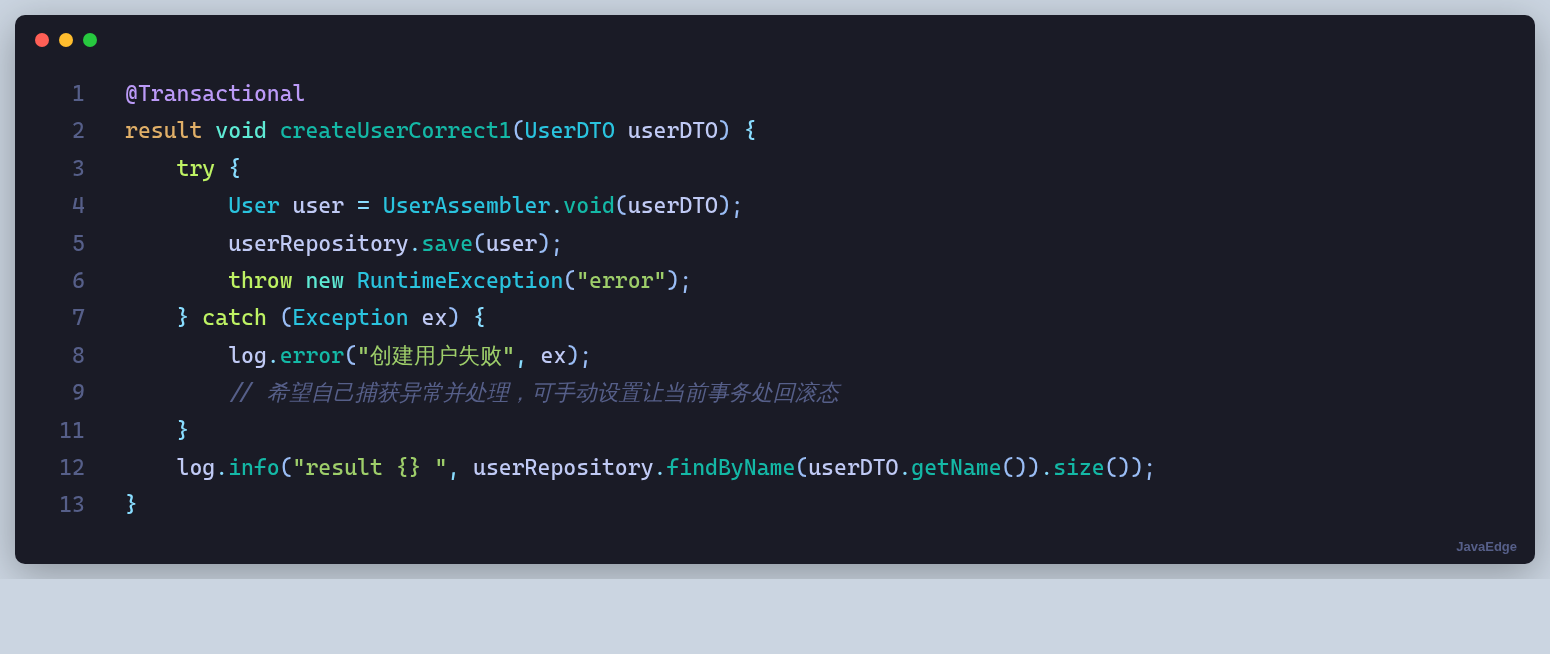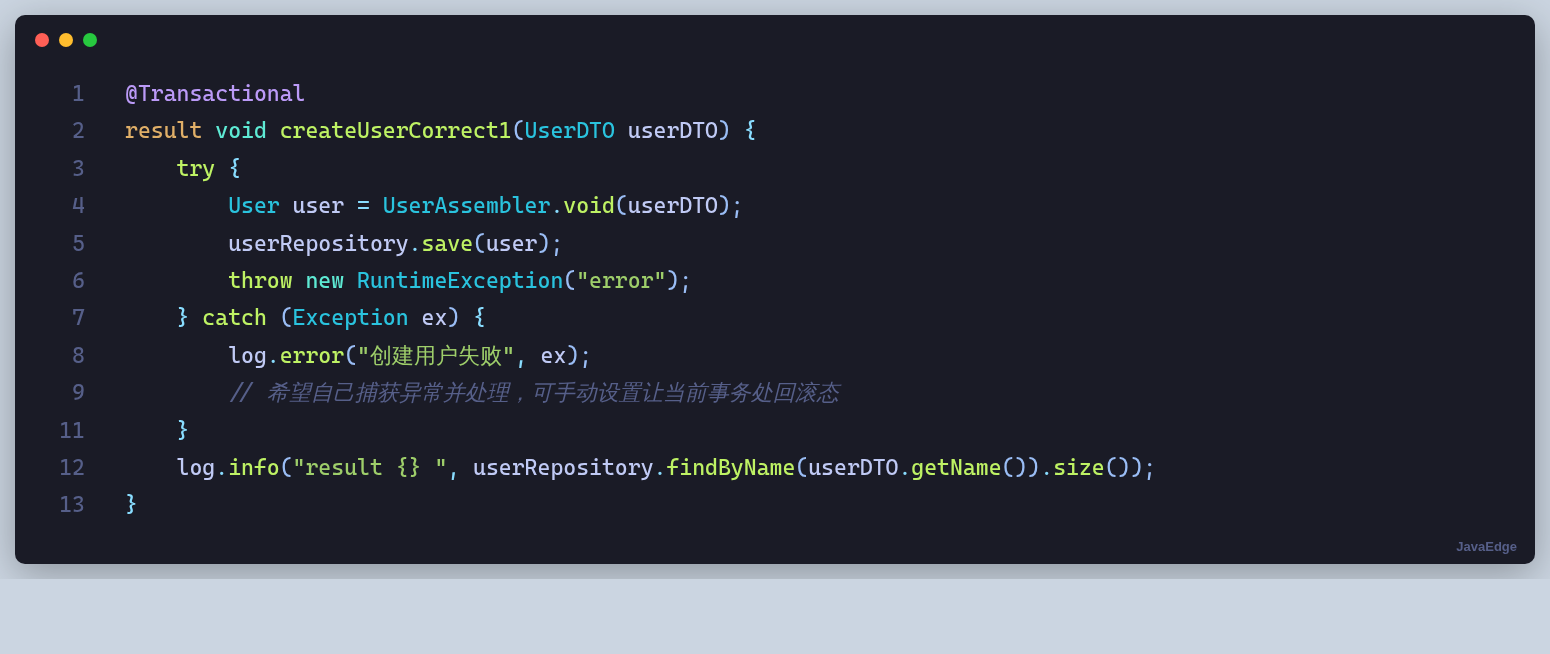--- a/index.html
+++ b/index.html
@@ -57,7 +57,7 @@
     .keyword-yellow { color: #e0af68; }
     .keyword-teal { color: #5eead4; }
     .type { color: #2ac3de; }
-    .method { color: #bef264; }
+    .method { color: #14b8a6; }
     .var { color: #c0caf5; }
     .paren { color: #9abdf5; }
     .string { color: #9ece6a; }

